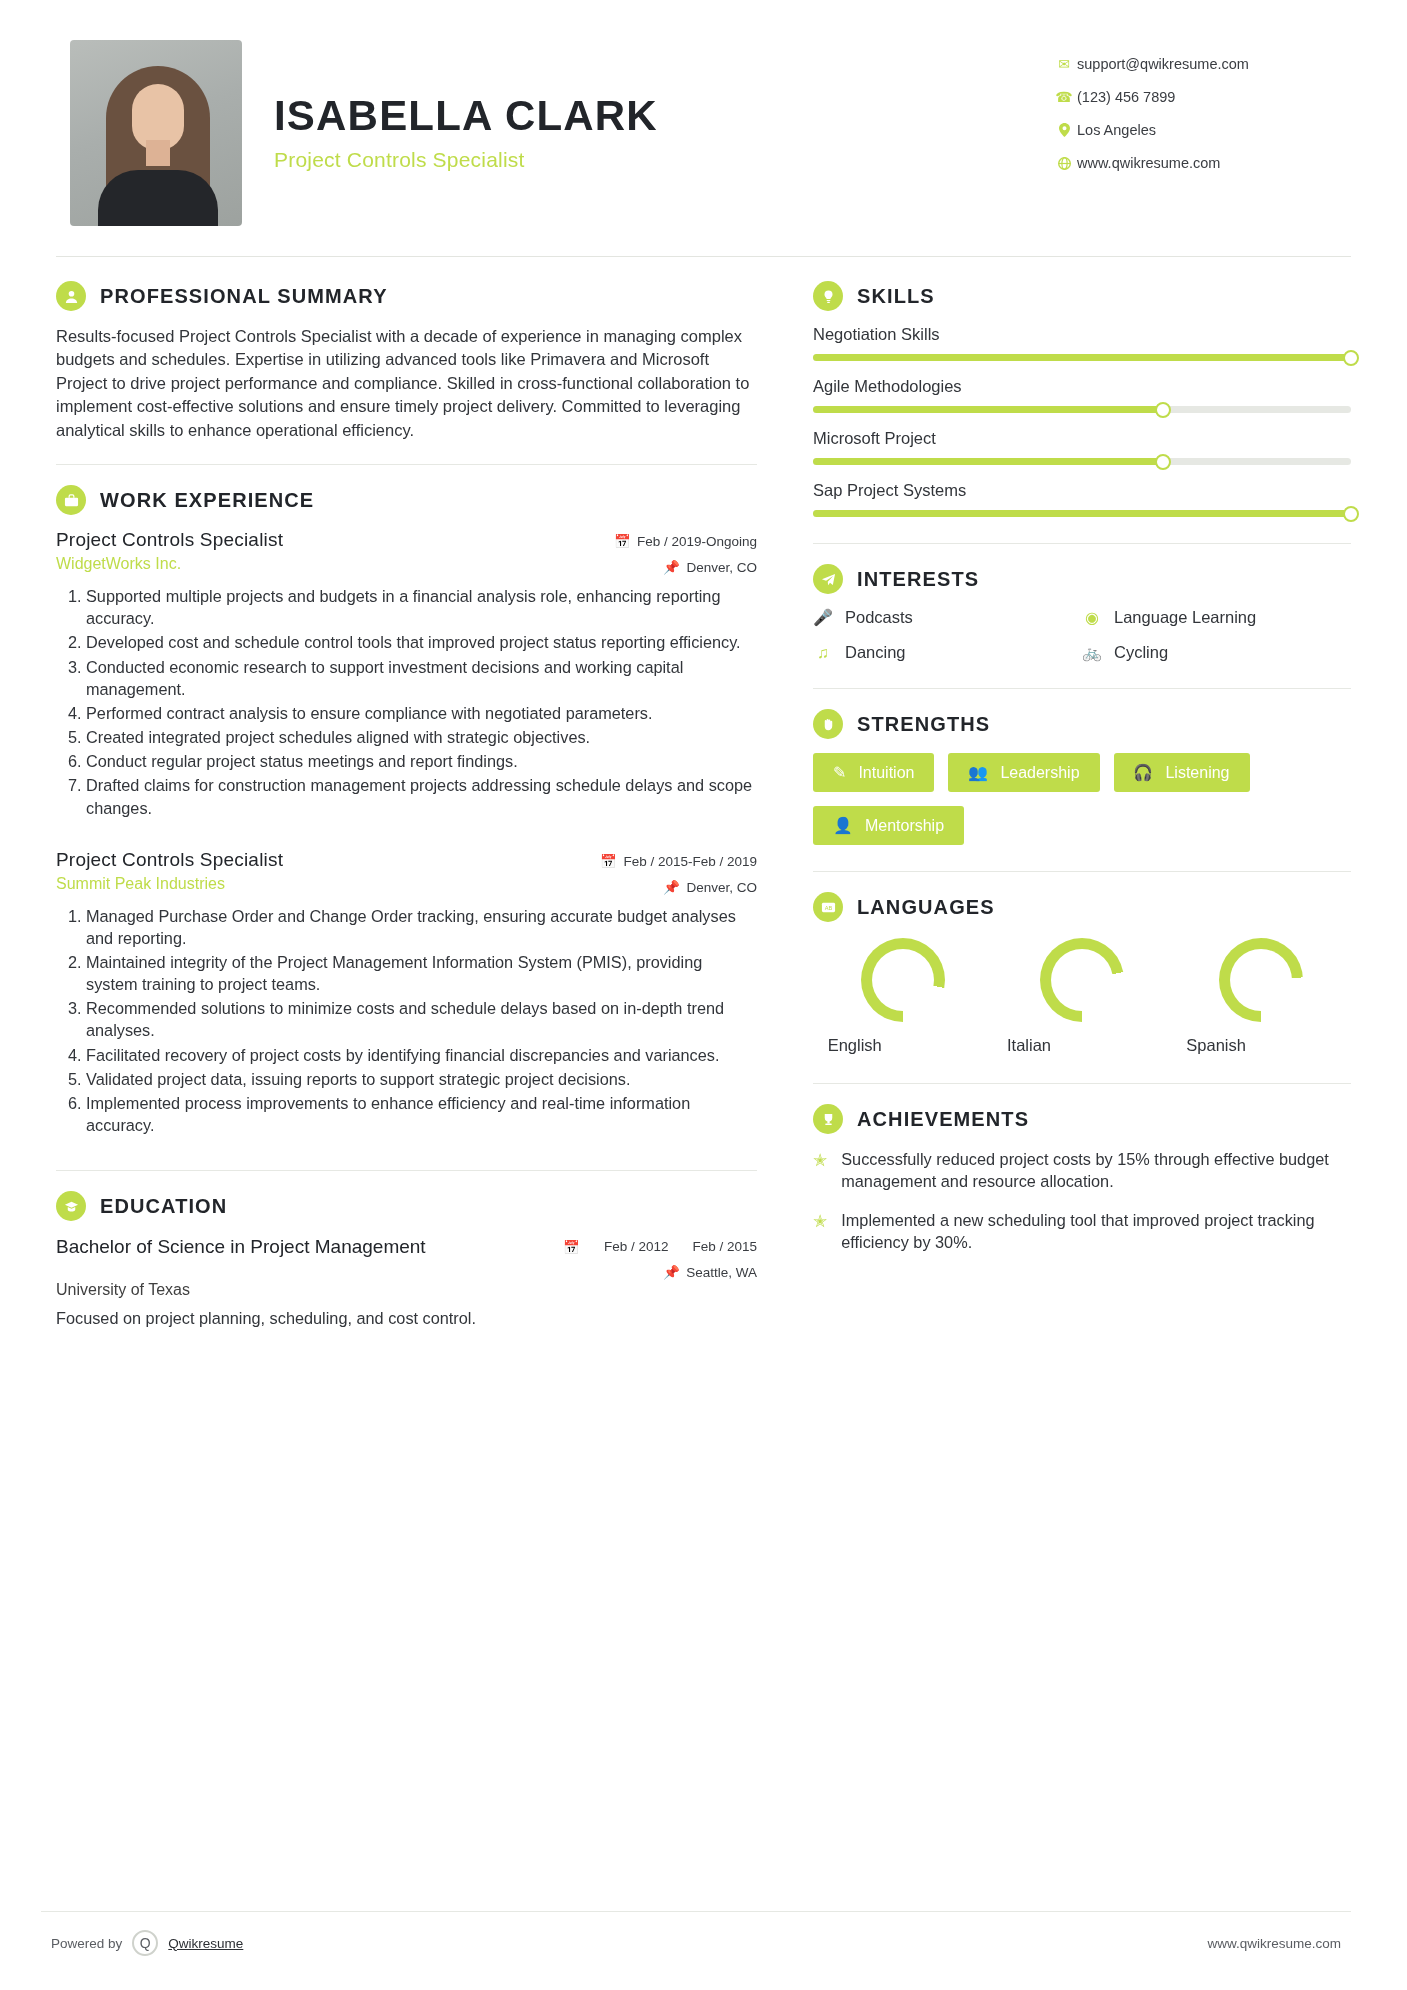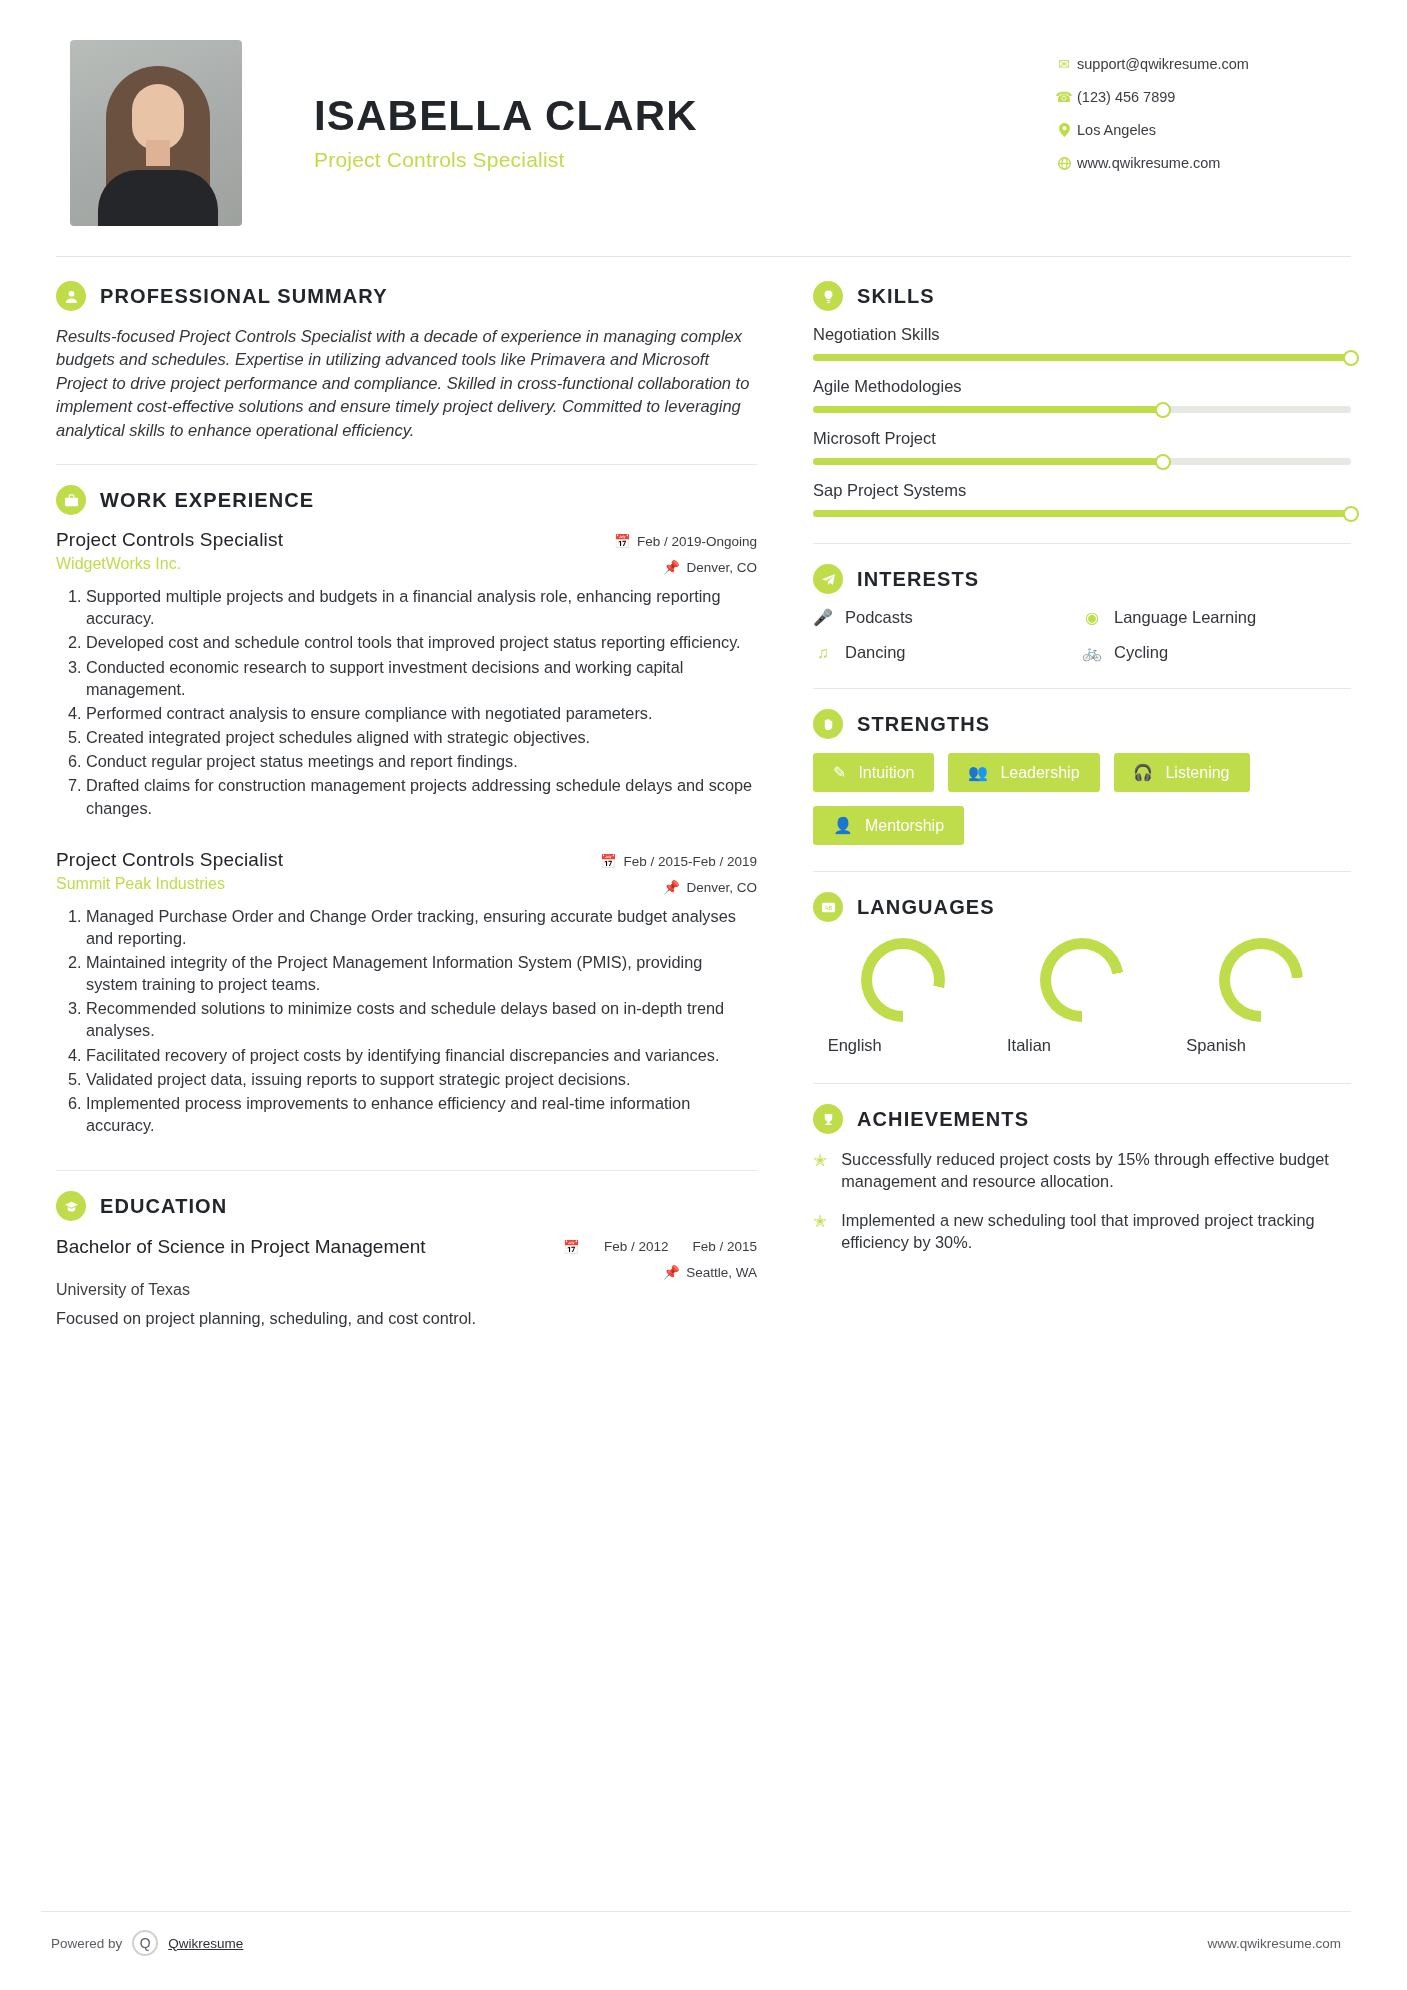--- a/index.html
+++ b/index.html
@@ -64,7 +64,7 @@
     background: #ddb295;
   }
   .name-block {
-    margin-left: 72px;
+    margin-left: 32px;
     padding-top: 54px;
     flex: 1 1 auto;
   }

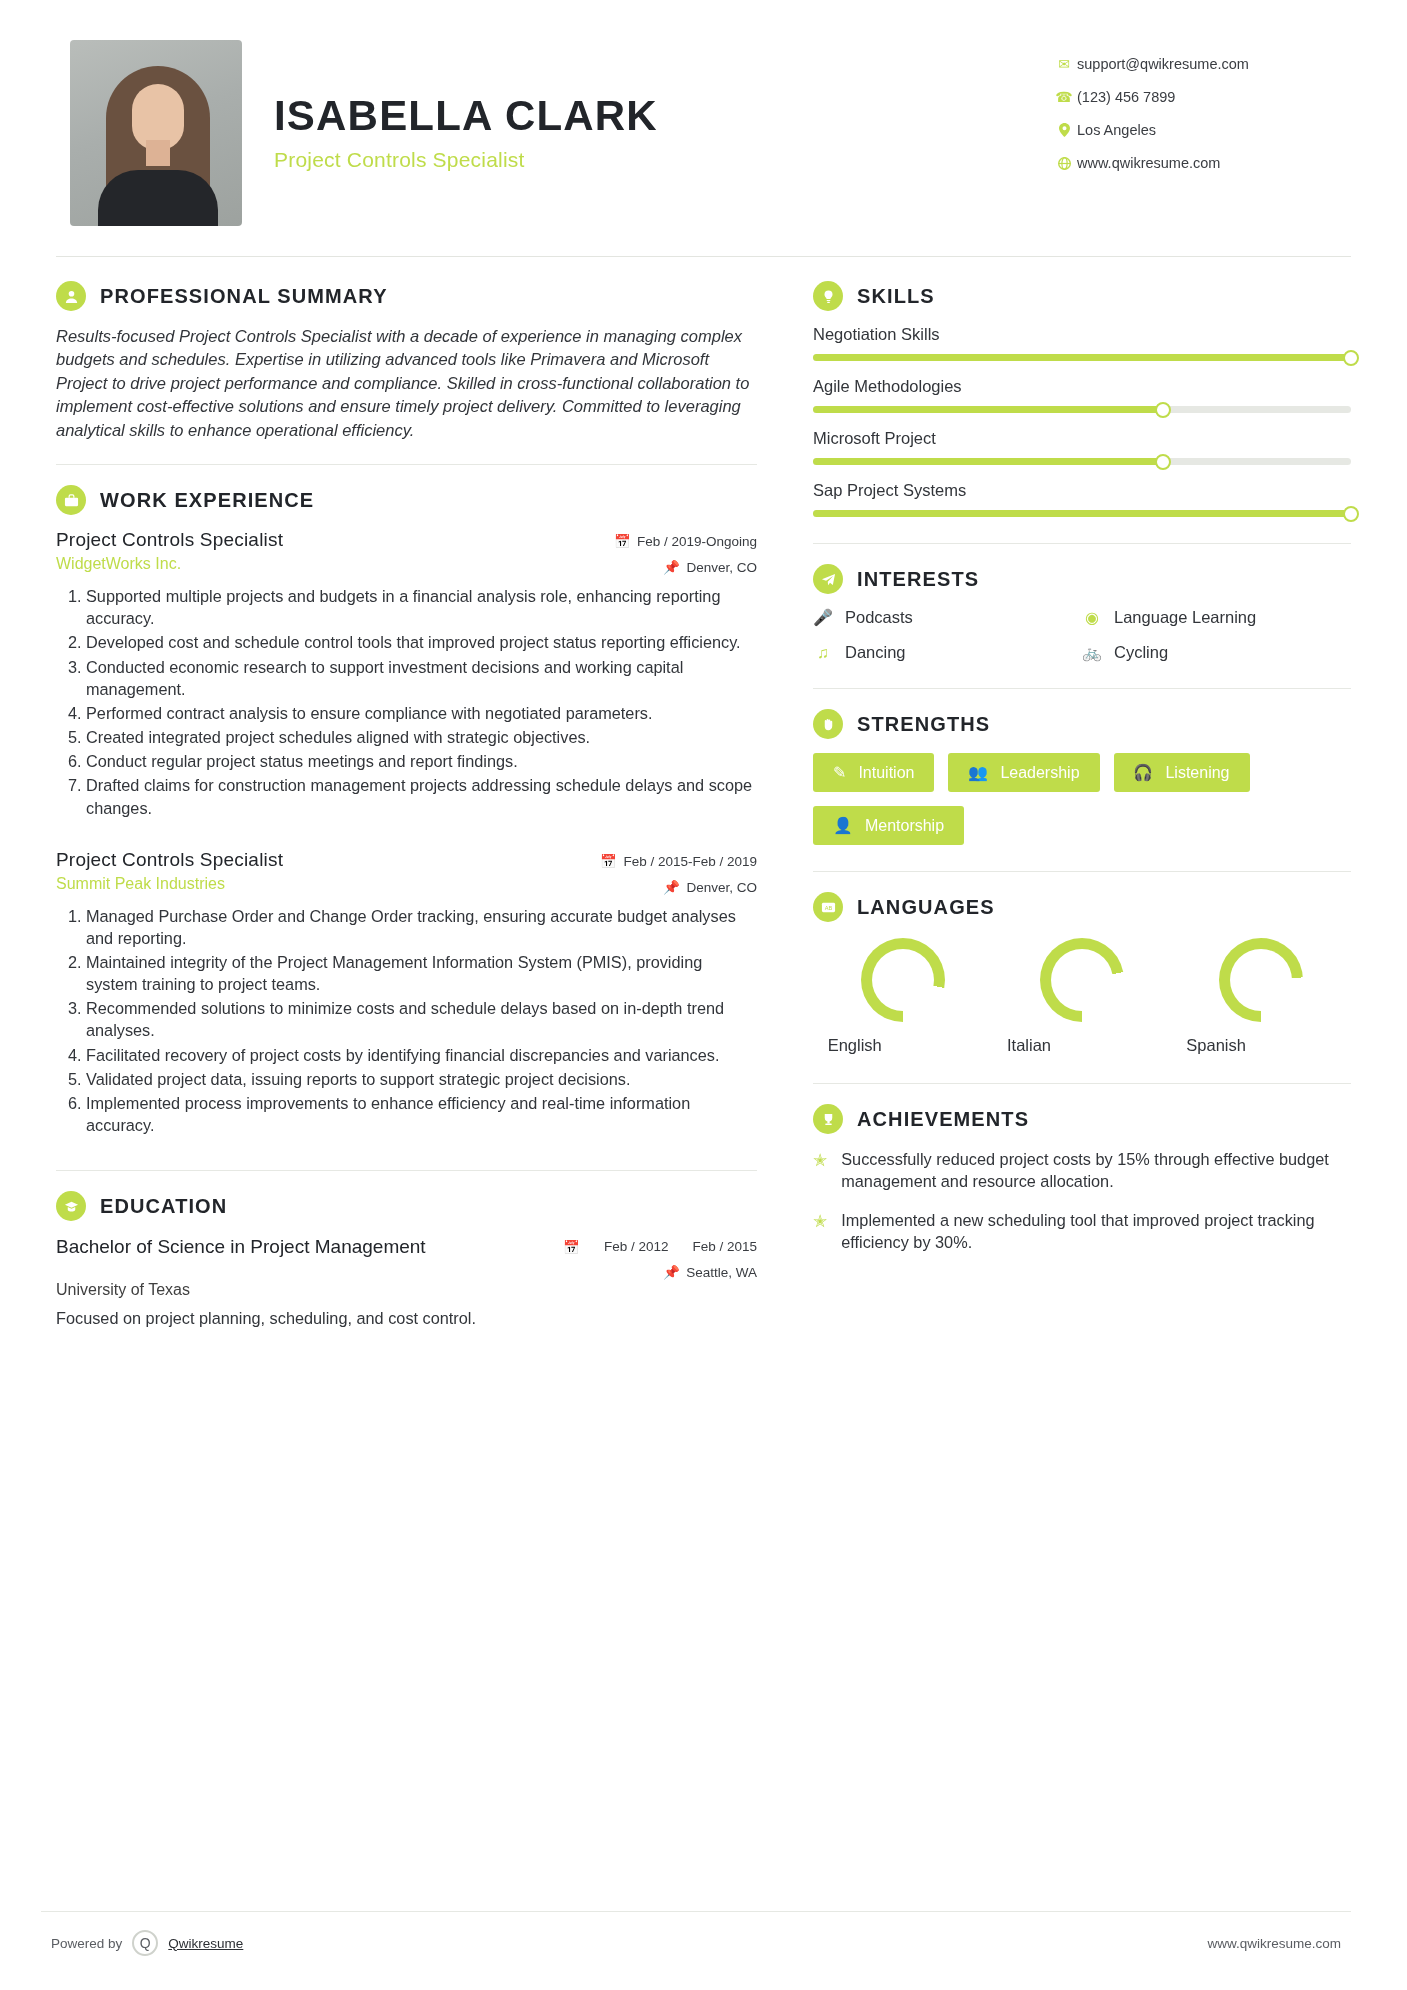--- a/index.html
+++ b/index.html
@@ -145,7 +145,6 @@
     line-height: 1.42;
     color: #32353a;
     margin-top: 12px;
-    font-style: italic;
   }
 
   .divider {

